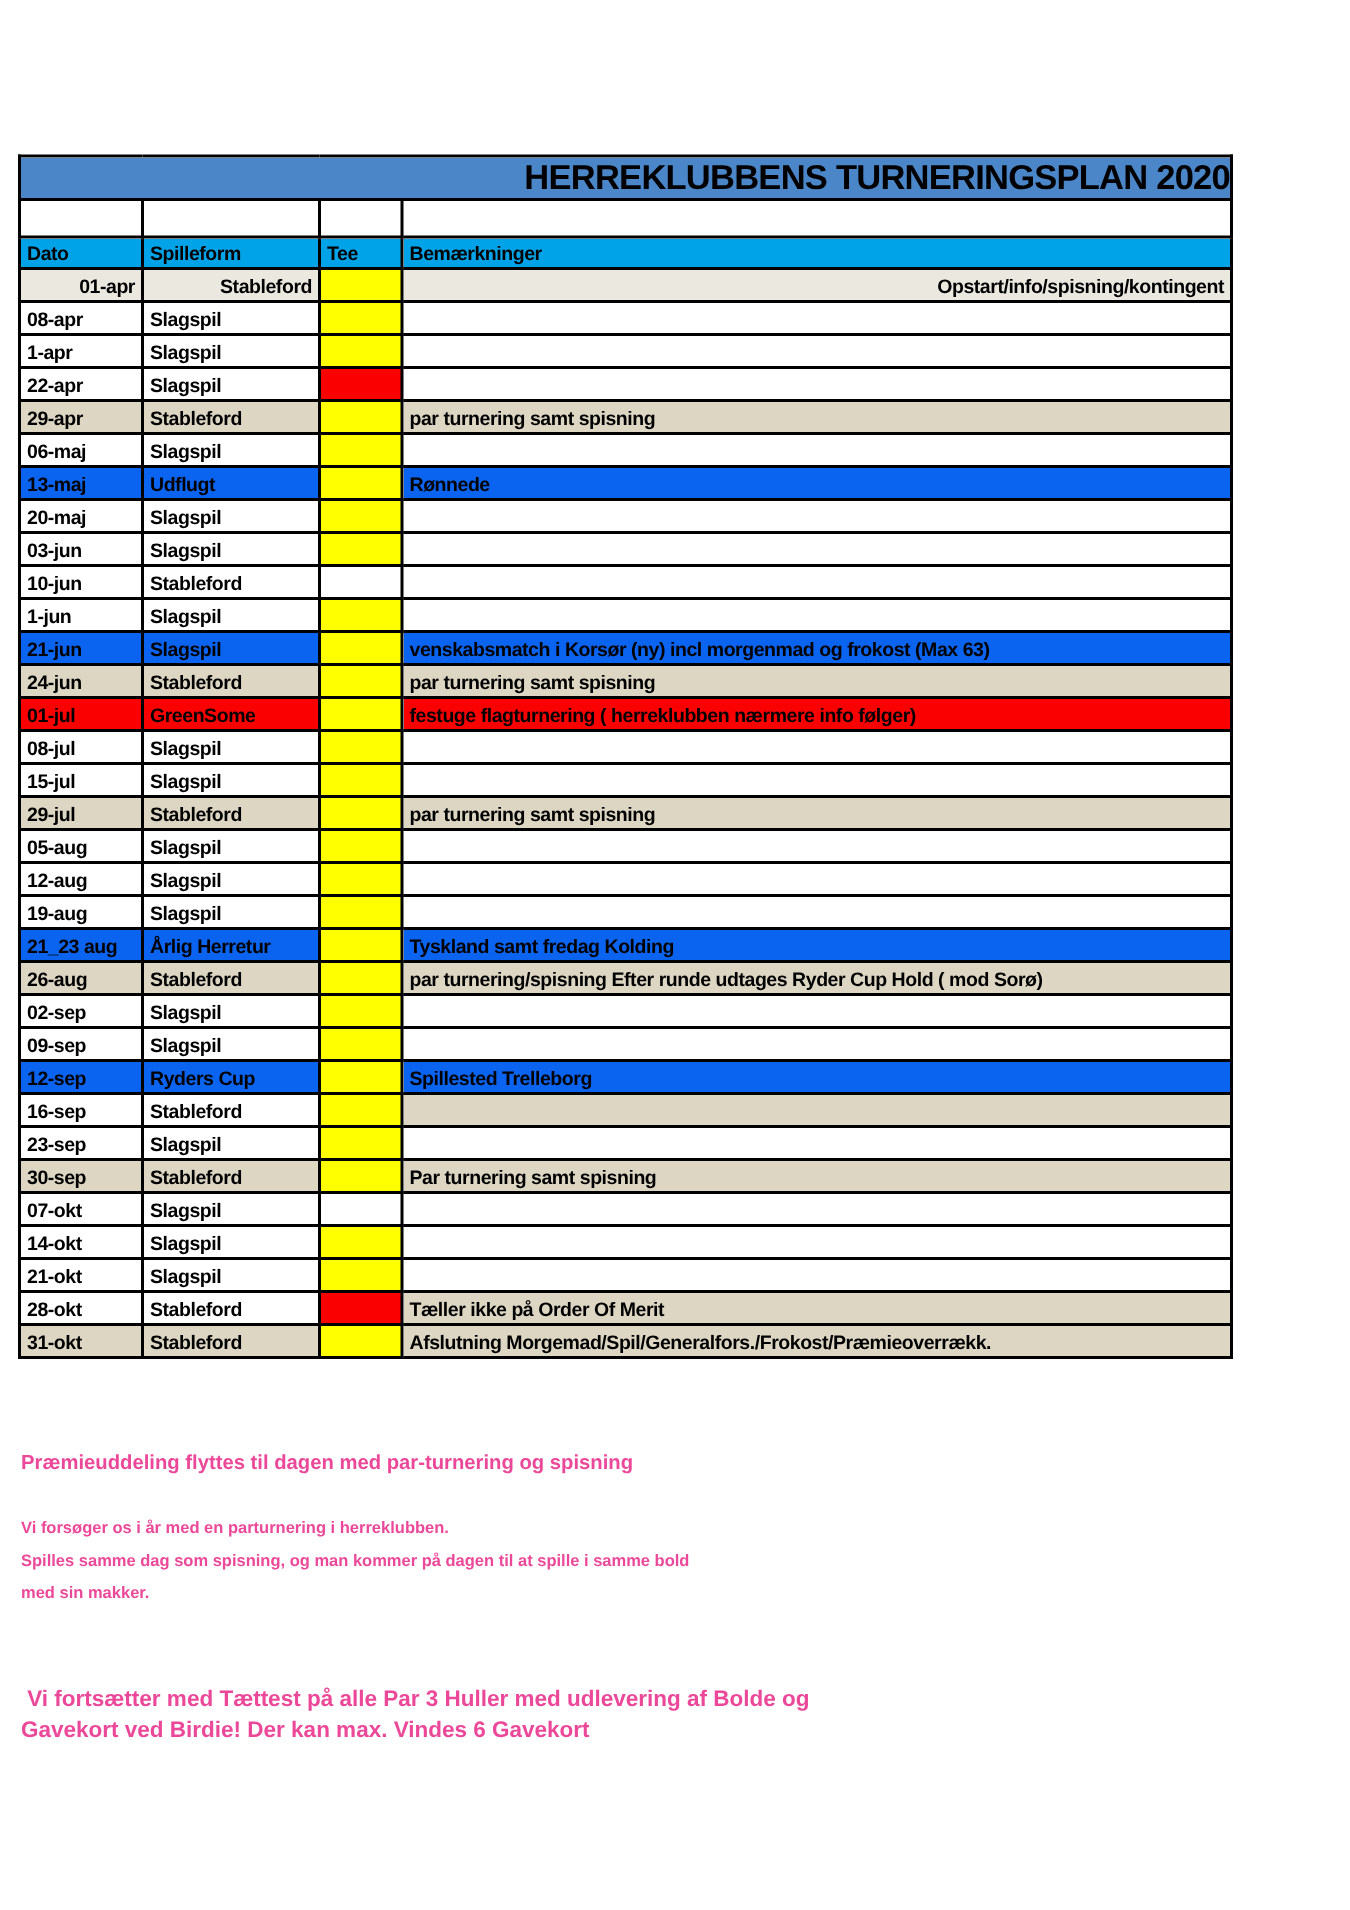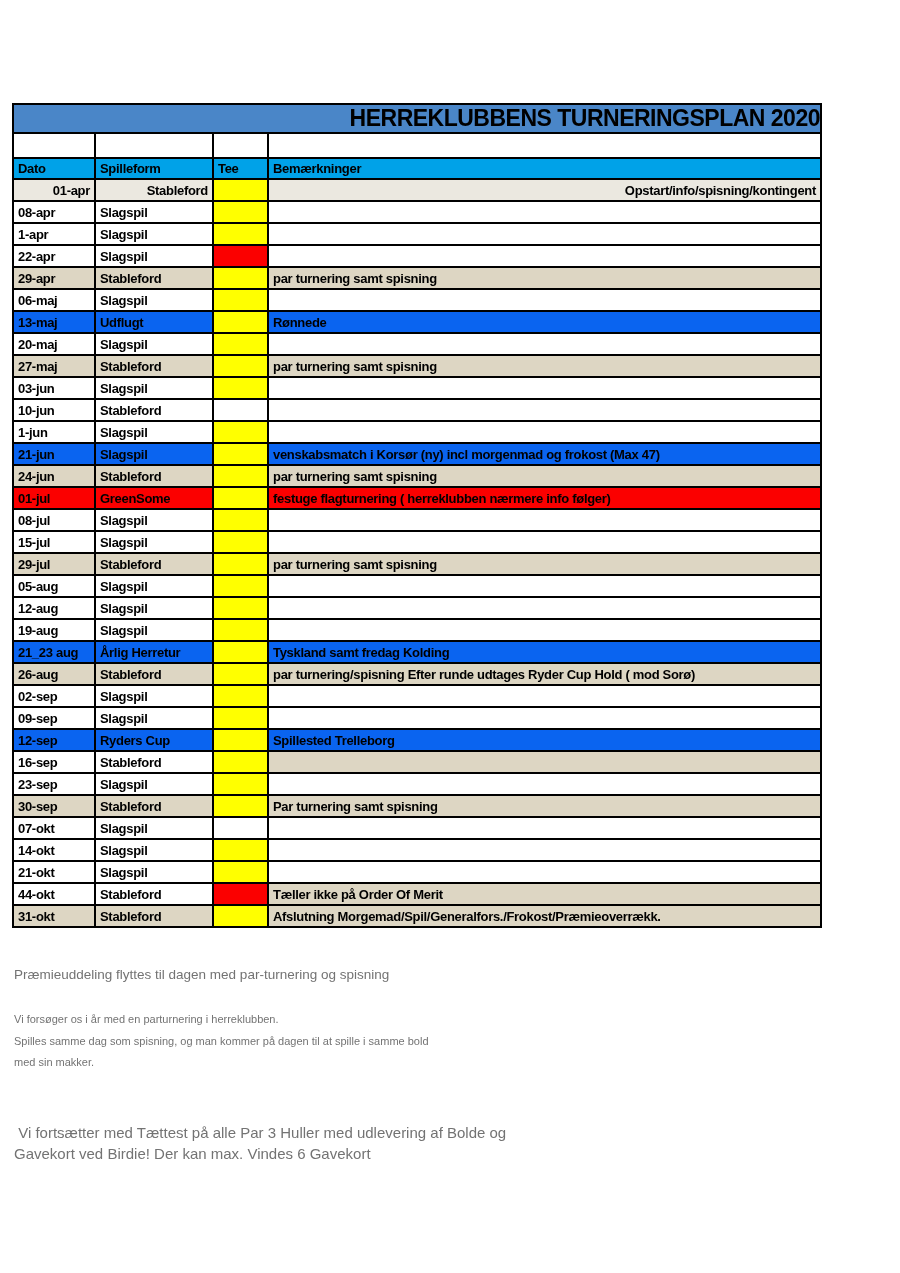--- a/index.html
+++ b/index.html
@@ -119,12 +119,6 @@
             <td class="bg-white"></td>
           </tr>
           <tr class="data-row">
-            <td class="bg-tan">27-maj</td>
-            <td class="bg-tan">Stableford</td>
-            <td class="tee-yellow"></td>
-            <td class="bg-tan">par turnering samt spisning</td>
-          </tr>
-          <tr class="data-row">
             <td class="bg-white">03-jun</td>
             <td class="bg-white">Slagspil</td>
             <td class="tee-yellow"></td>

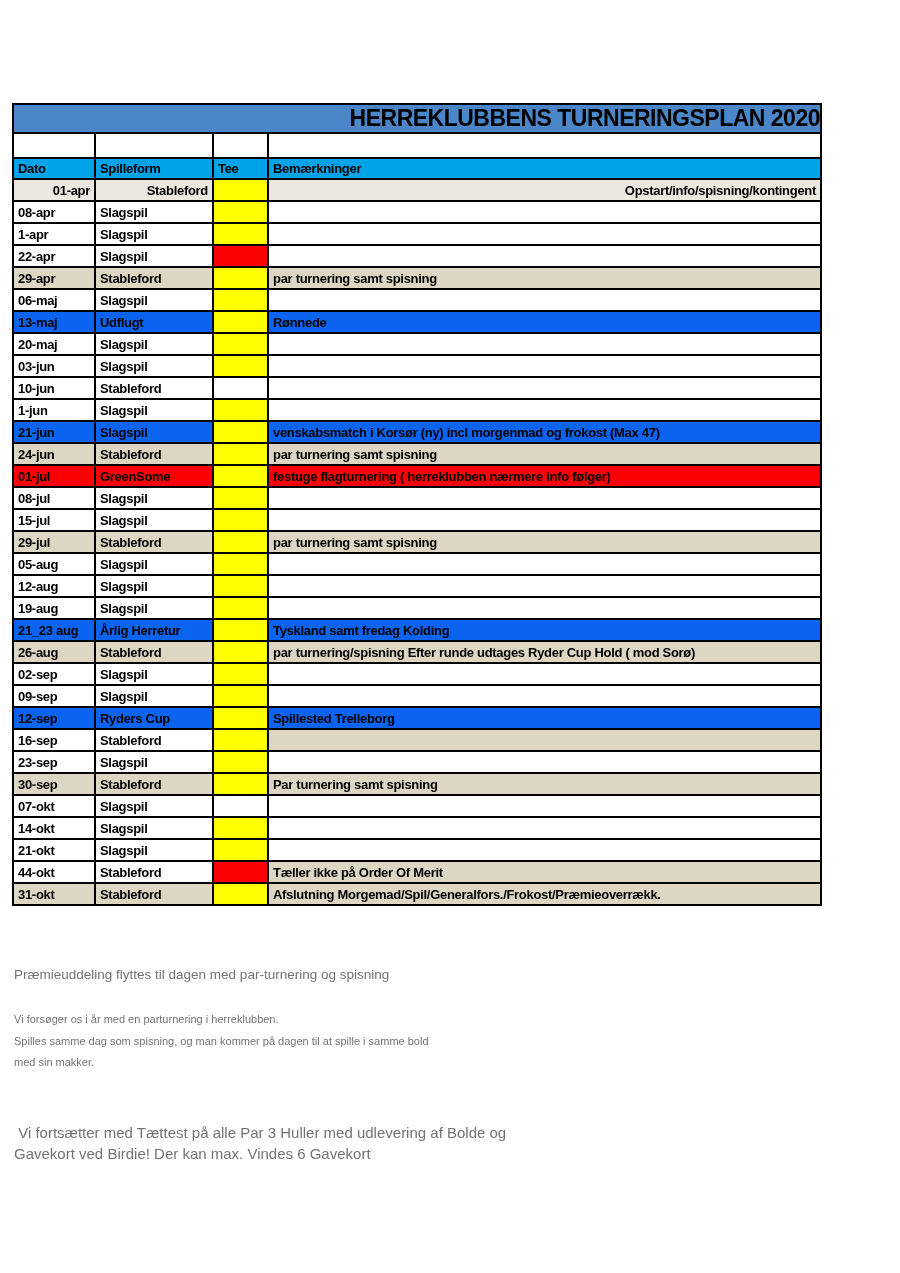--- a/index.html
+++ b/index.html
@@ -140,7 +140,7 @@
             <td class="bg-blue">21-jun</td>
             <td class="bg-blue">Slagspil</td>
             <td class="tee-yellow"></td>
-            <td class="bg-blue">venskabsmatch i Korsør (ny) incl morgenmad og frokost (Max 47)</td>
+            <td class="bg-blue">venskabsmatch i Korsør (ny) incl morgenmad og frokost (Max 63)</td>
           </tr>
           <tr class="data-row">
             <td class="bg-tan">24-jun</td>

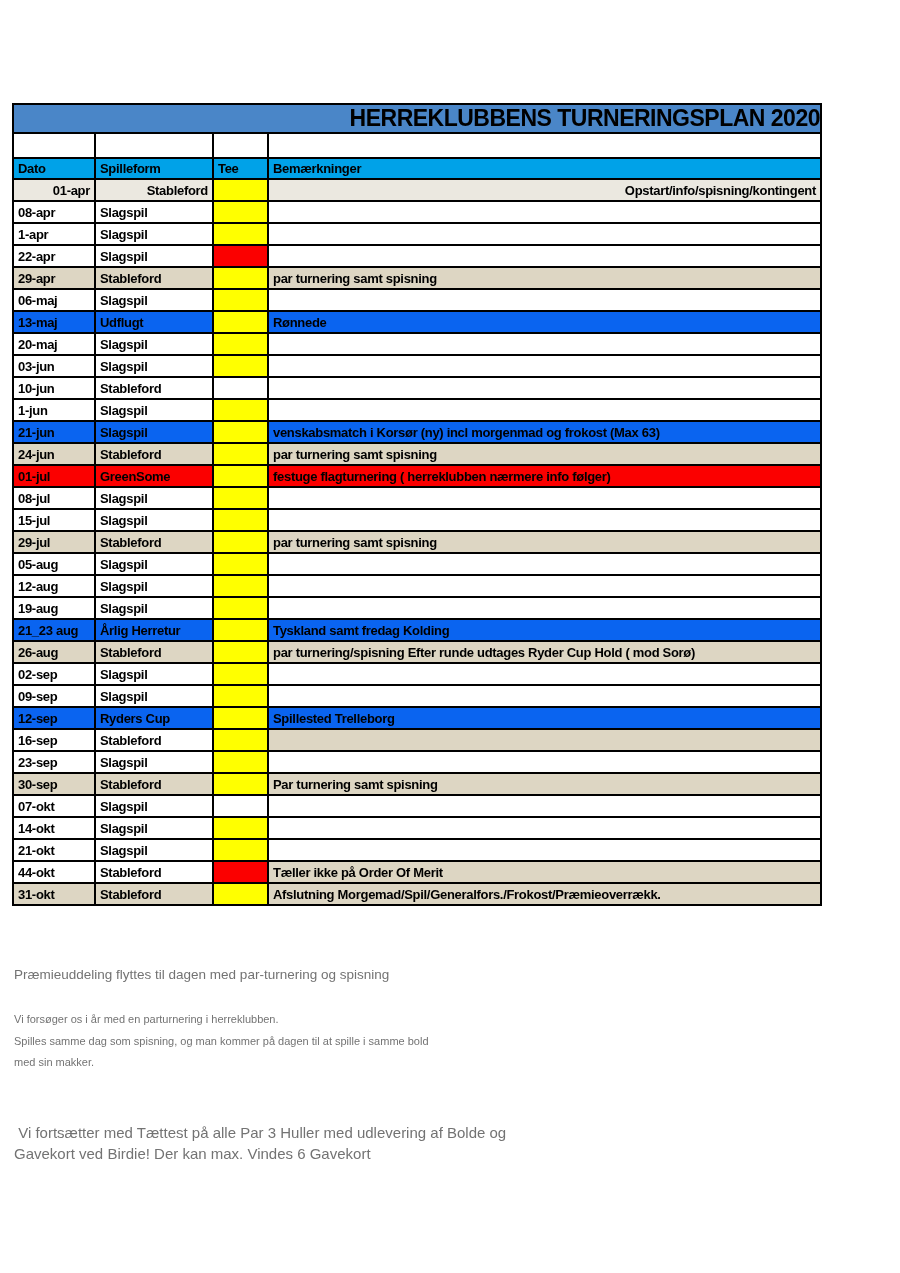--- a/index.html
+++ b/index.html
@@ -257,7 +257,7 @@
             <td class="bg-white"></td>
           </tr>
           <tr class="data-row">
-            <td class="bg-white">44-okt</td>
+            <td class="bg-white">28-okt</td>
             <td class="bg-white">Stableford</td>
             <td class="tee-red"></td>
             <td class="bg-tan">Tæller ikke på Order Of Merit</td>

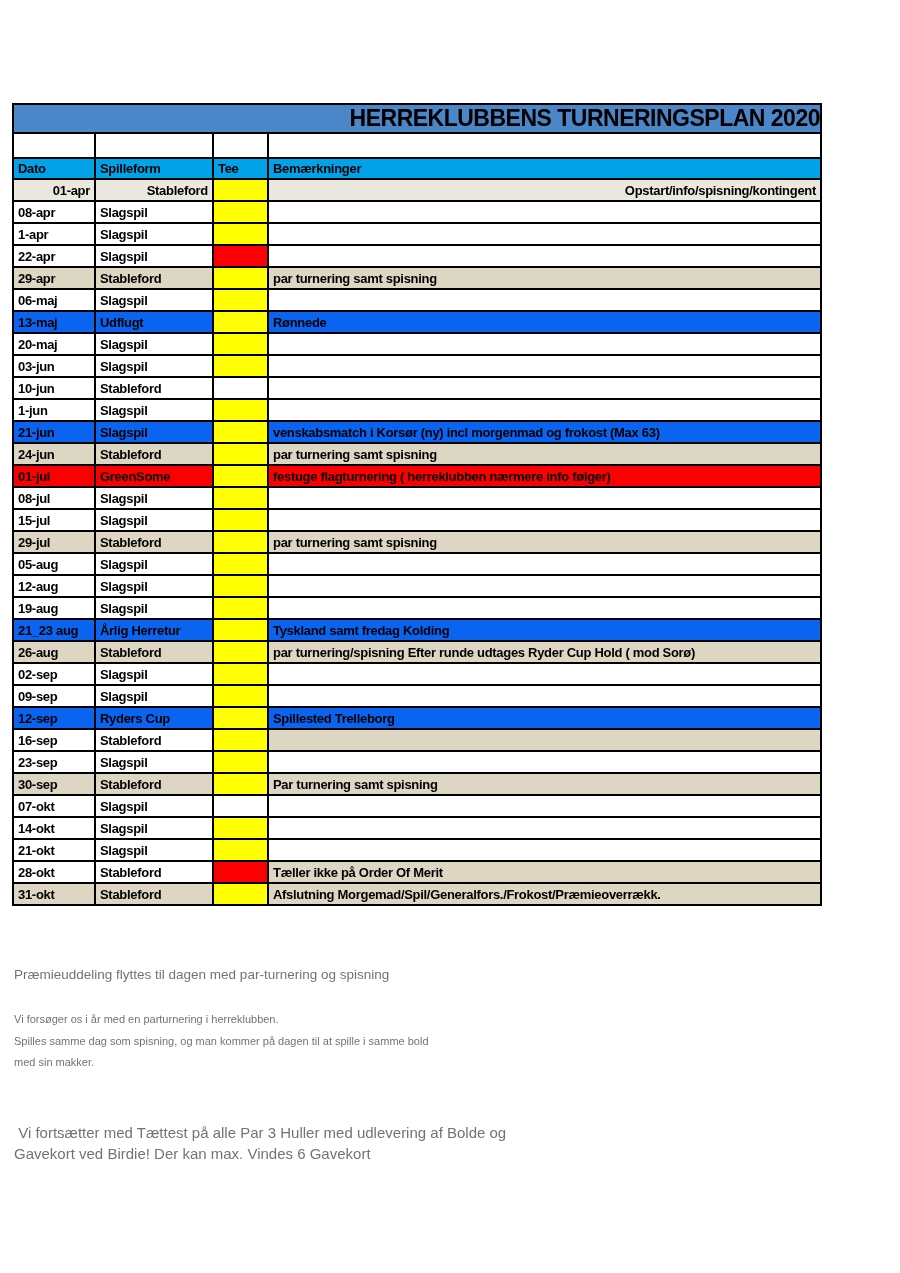--- a/index.html
+++ b/index.html
@@ -33,8 +33,8 @@
   .tee-red    { background:var(--tee-red); }
   .tee-white  { background:#ffffff; }
 
-  .notes { position:absolute; left:14px; top:966px; width:840px; color:#737373;
-    font-weight:normal; }
+  .notes { position:absolute; left:14px; top:966px; width:840px; color:#ec4899;
+    font-weight:bold; }
   .notes p { white-space:pre-wrap; }
   .note-1 { font-size:13.5px; line-height:17px; margin-bottom:26px; }
   .note-2 { font-size:11px;  line-height:21.5px; margin-bottom:48px; }

